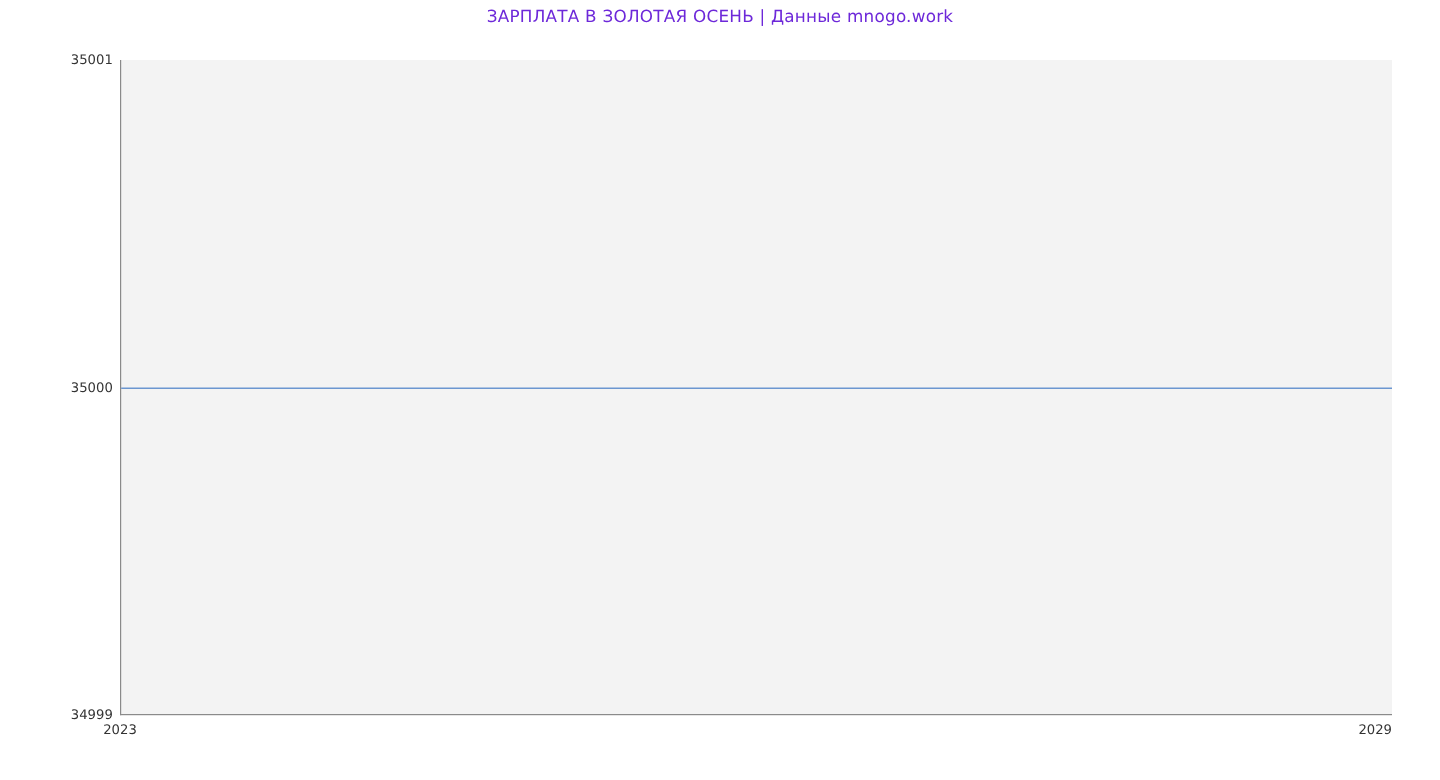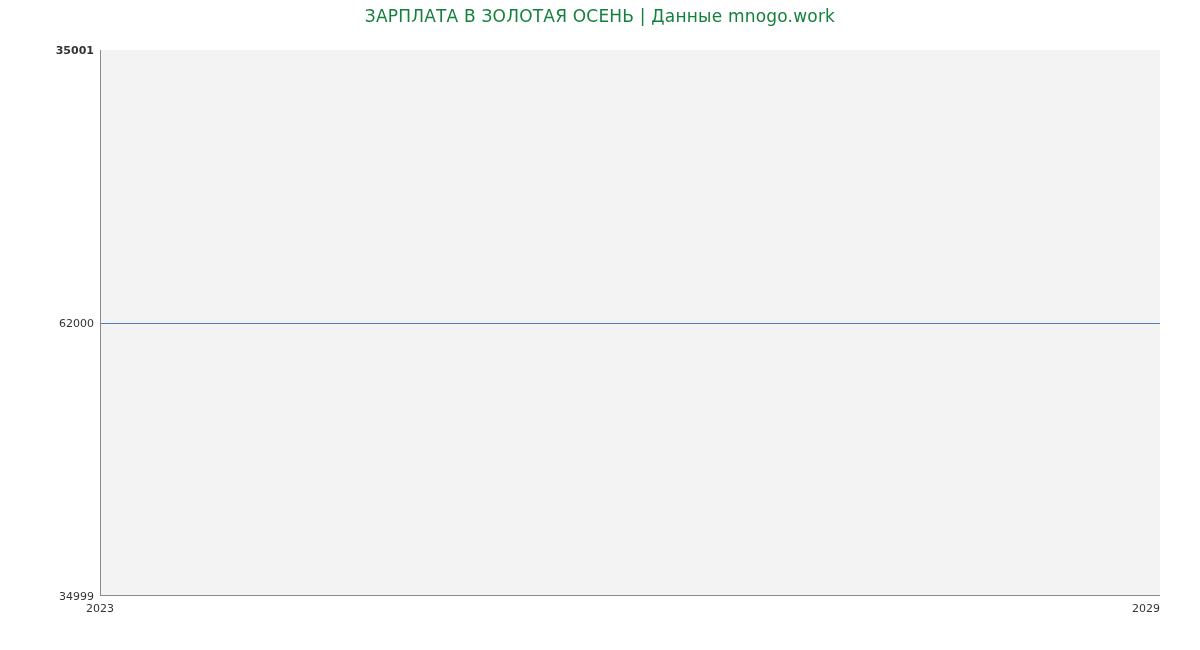--- a/index.html
+++ b/index.html
@@ -25,8 +25,8 @@
     left: 0;
     width: 1200px;
     text-align: center;
-    font-size: 17px;
-    color: #15803d;
+    font-size: 14px;
+    color: #6d28d9;
     letter-spacing: 0.2px;
   }
 

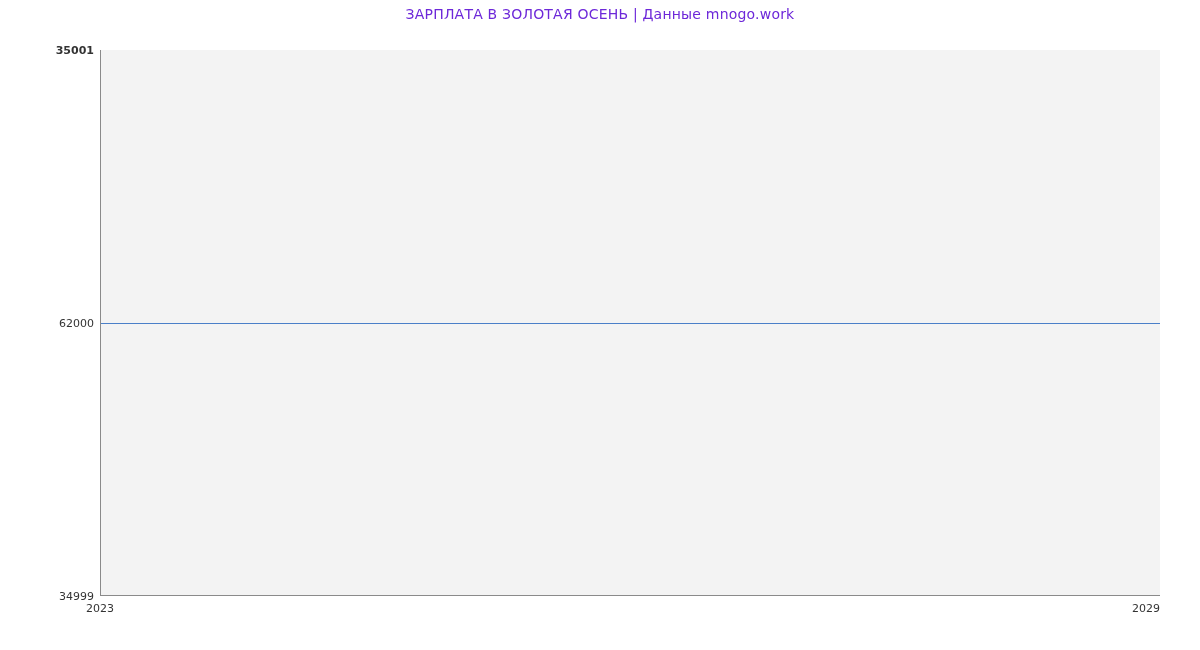--- a/index.html
+++ b/index.html
@@ -81,7 +81,7 @@
 
   <div class="chart-title">ЗАРПЛАТА В ЗОЛОТАЯ ОСЕНЬ | Данные mnogo.work</div>
 
-  <div class="ytick" style="top:50px;font-weight:bold;">35001</div>
+  <div class="ytick" style="top:50px;">35001</div>
   <div class="ytick" style="top:323px;">62000</div>
   <div class="ytick" style="top:596px;text-align:center;">34999</div>
 

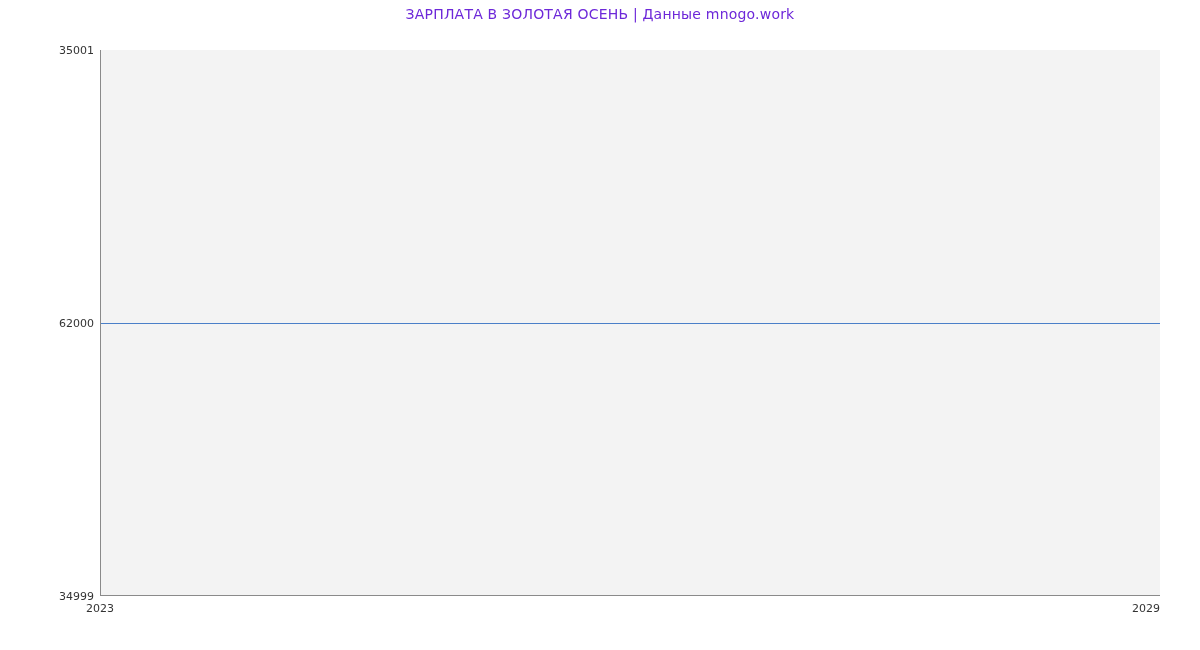--- a/index.html
+++ b/index.html
@@ -82,7 +82,7 @@
   <div class="chart-title">ЗАРПЛАТА В ЗОЛОТАЯ ОСЕНЬ | Данные mnogo.work</div>
 
   <div class="ytick" style="top:50px;">35001</div>
-  <div class="ytick" style="top:323px;">62000</div>
+  <div class="ytick" style="top:323px;">35000</div>
   <div class="ytick" style="top:596px;text-align:center;">34999</div>
 
   <div class="xtick" style="left:100px;">2023</div>

